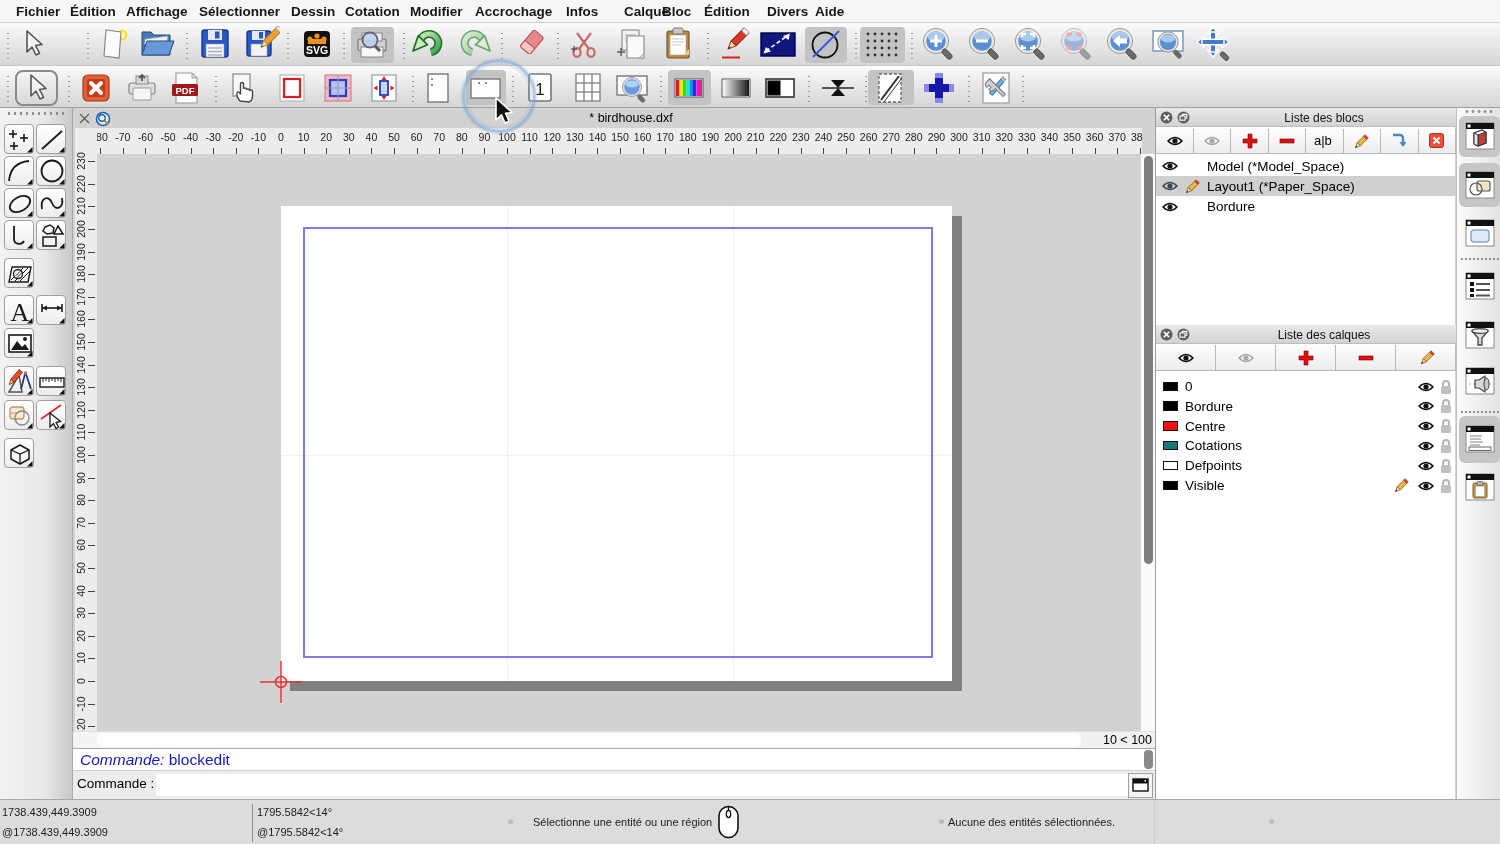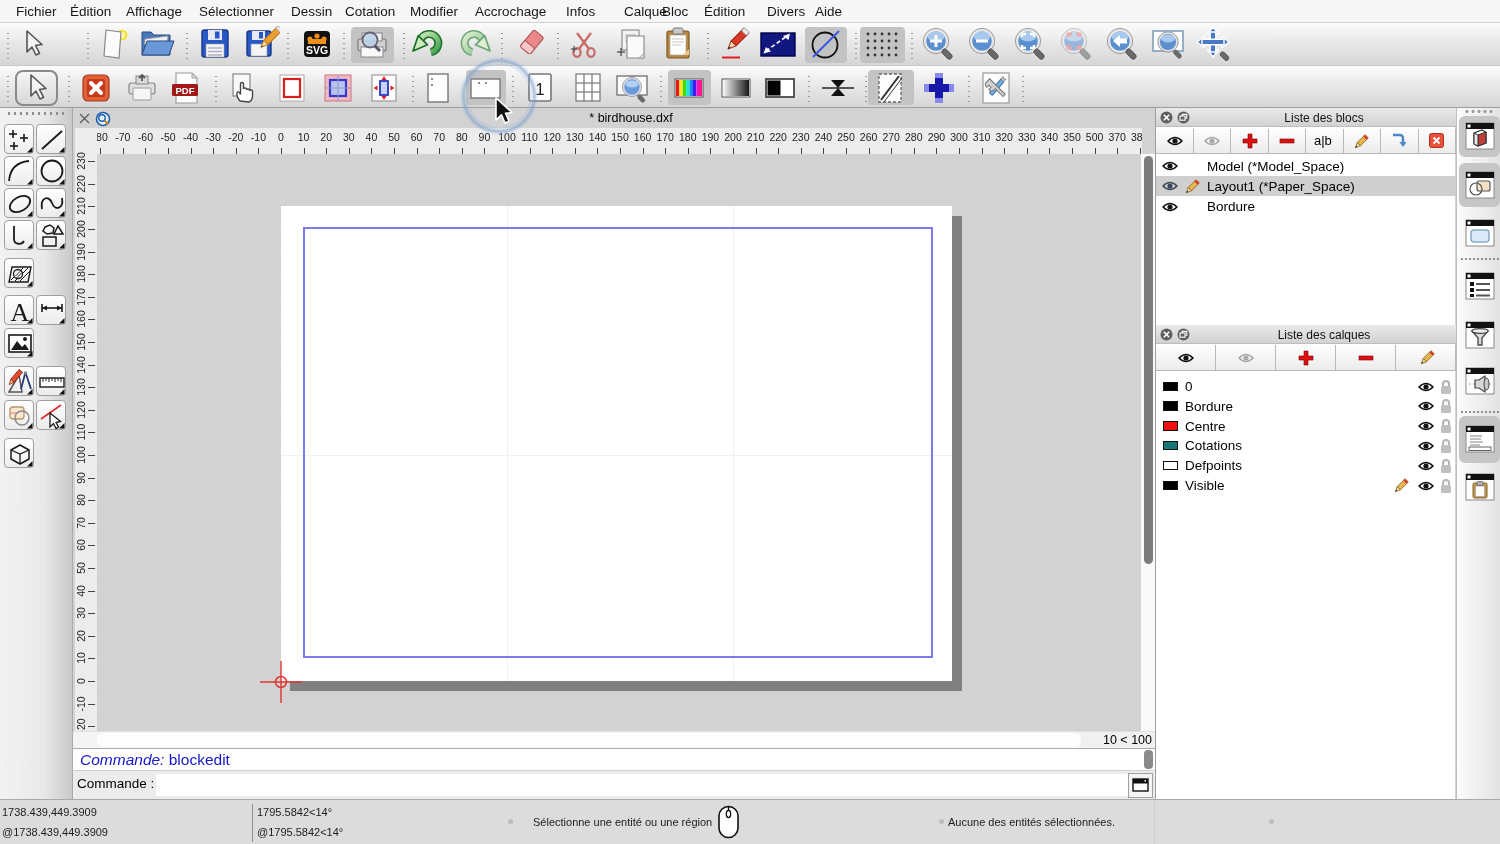--- a/index.html
+++ b/index.html
@@ -6,7 +6,7 @@
 body{font-family:"Liberation Sans",sans-serif;position:relative;background:#d4d4d4;}
 .abs{position:absolute;}
 #menubar{left:0;top:0;width:1500px;height:23px;background:#f6f6f6;border-bottom:1px solid #d0d0d0;}
-.mi{position:absolute;top:4px;font-size:13.5px;color:#161616;}
+.mi{position:absolute;top:4px;font-size:13.5px;color:#161616;font-weight:bold;}
 .tb{left:0;width:1500px;background:linear-gradient(#fcfcfc,#e9e9e9 45%,#d6d6d6);}
 #tb1{top:23px;height:43px;border-bottom:1px solid #cscsc;}
 #tb1{border-bottom:1px solid #c8c8c8;}

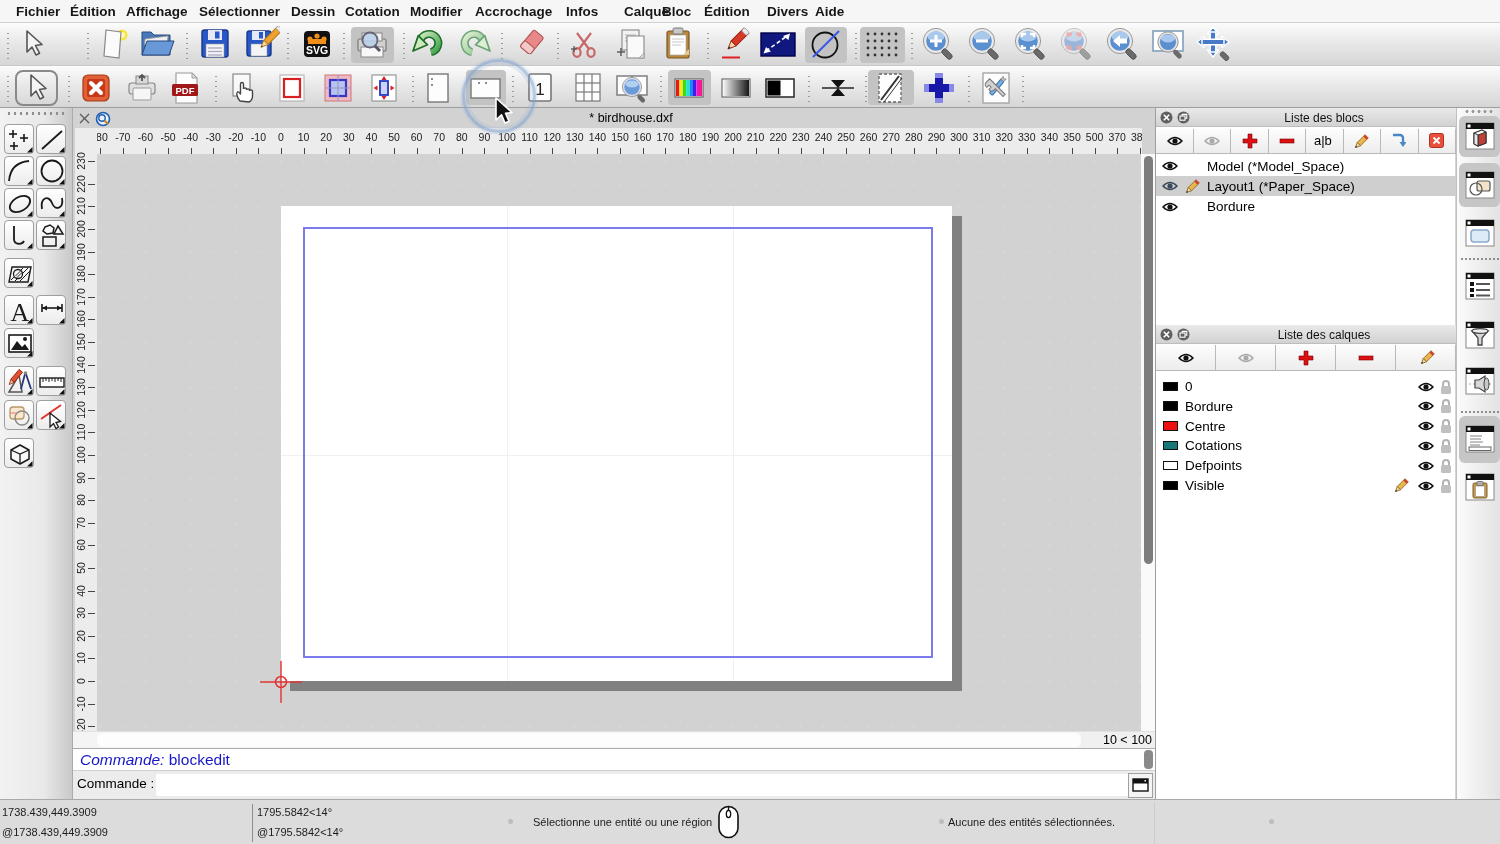--- a/index.html
+++ b/index.html
@@ -743,7 +743,7 @@
 <div class="htick" style="left:952.4px;"></div>
 <span class="rnum" style="left:975.0px;top:3px;transform:translateX(-50%);">350</span>
 <div class="htick" style="left:975.0px;"></div>
-<span class="rnum" style="left:997.6px;top:3px;transform:translateX(-50%);">500</span>
+<span class="rnum" style="left:997.6px;top:3px;transform:translateX(-50%);">360</span>
 <div class="htick" style="left:997.6px;"></div>
 <span class="rnum" style="left:1020.2px;top:3px;transform:translateX(-50%);">370</span>
 <div class="htick" style="left:1020.2px;"></div>

